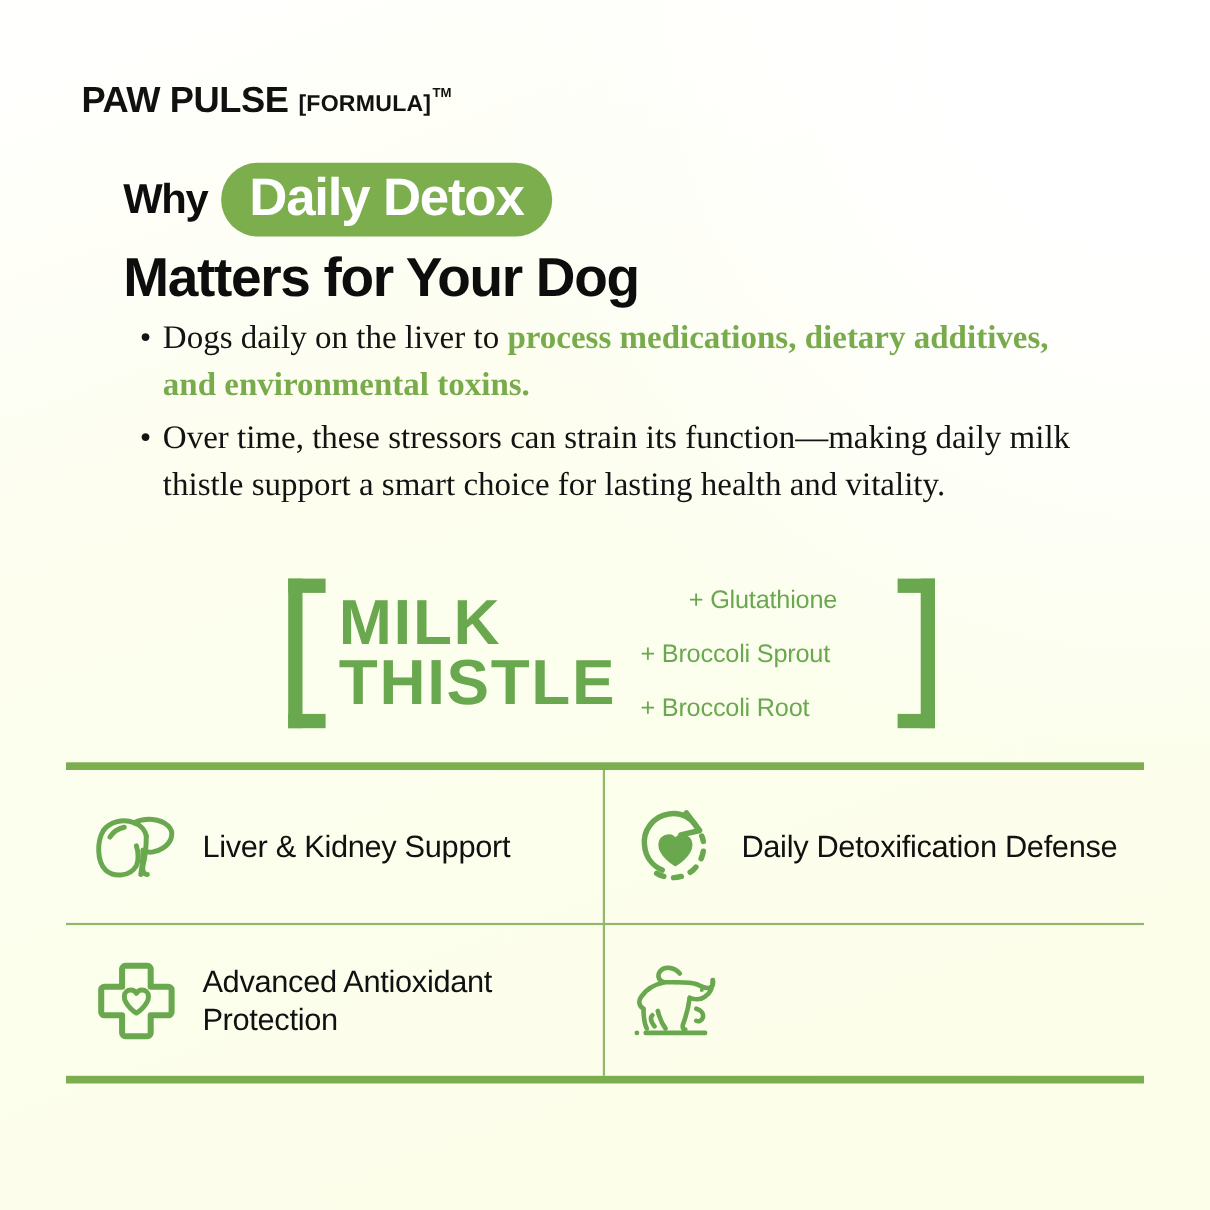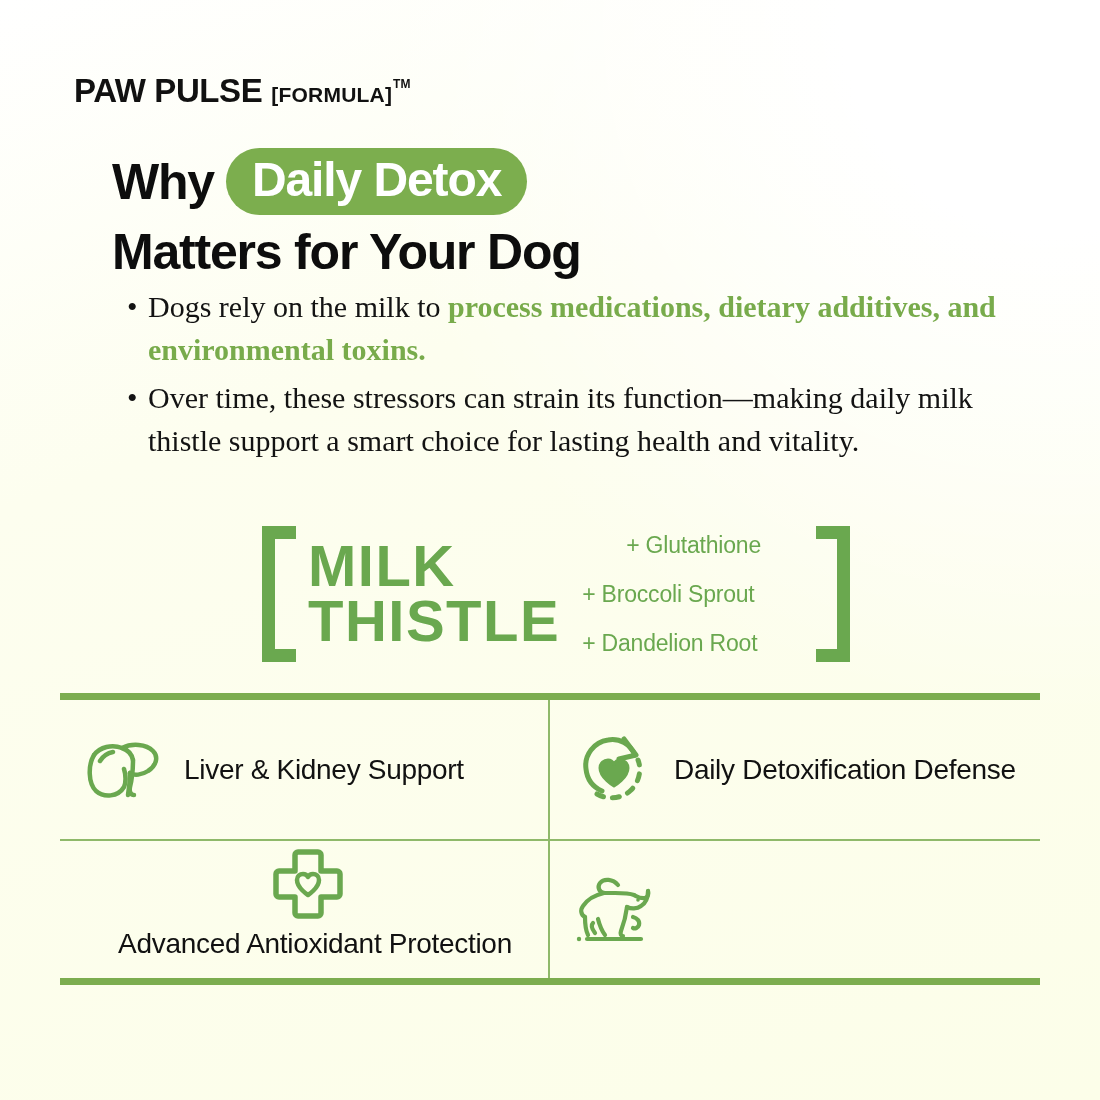--- a/index.html
+++ b/index.html
@@ -75,7 +75,7 @@
   .h-word {
     font-family: "Liberation Sans", sans-serif;
     font-weight: 700;
-    font-size: 50px;
+    font-size: 38px;
     letter-spacing: -1.2px;
     color: #0d0d0d;
     line-height: 1.0;

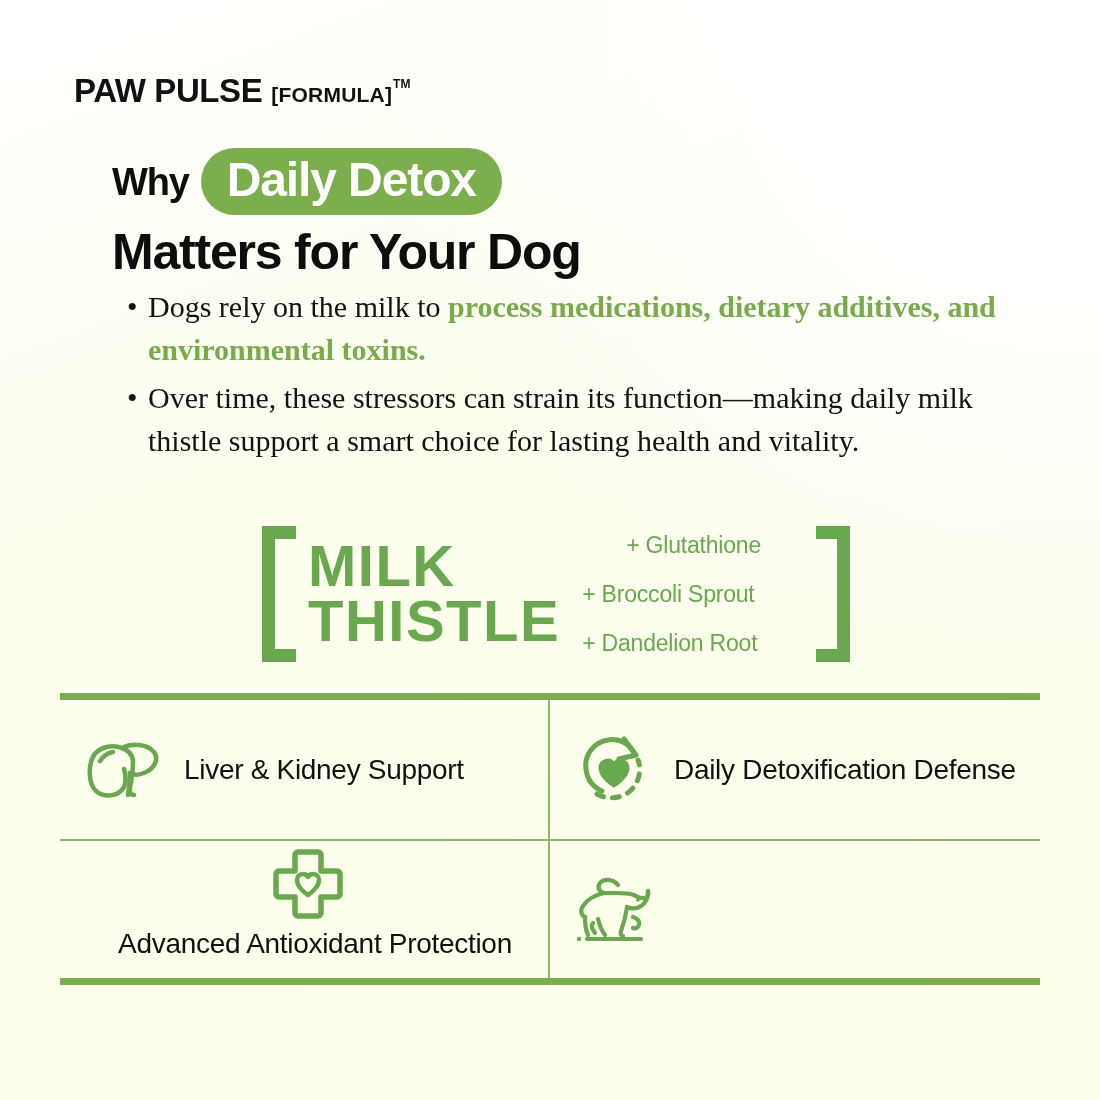--- a/index.html
+++ b/index.html
@@ -270,7 +270,7 @@
   <div class="bullets">
     <div class="bullet">
       <span class="dot">•</span>
-      <span>Dogs rely on the milk to </span><span class="hl">process medications, dietary additives, and environmental toxins.</span>
+      <span>Dogs daily on the liver to </span><span class="hl">process medications, dietary additives, and environmental toxins.</span>
     </div>
     <div class="bullet">
       <span class="dot">•</span>

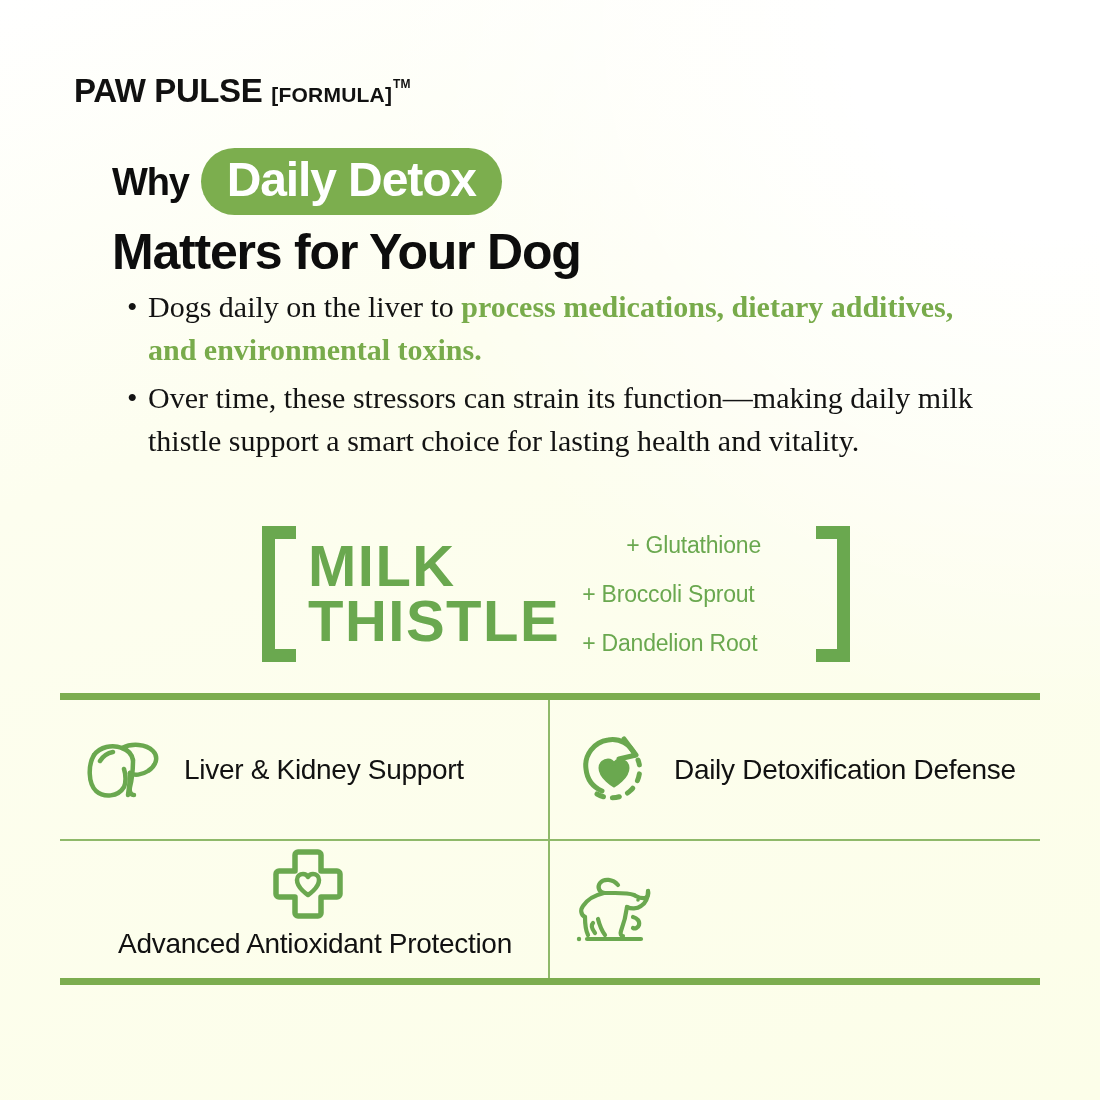--- a/index.html
+++ b/index.html
@@ -289,7 +289,7 @@
       <div class="mt-adds">
         <div class="mt-add a1">+ Glutathione</div>
         <div class="mt-add a2">+ Broccoli Sprout</div>
-        <div class="mt-add a3">+ Dandelion Root</div>
+        <div class="mt-add a3">+ Broccoli Root</div>
       </div>
     </div>
   </div>

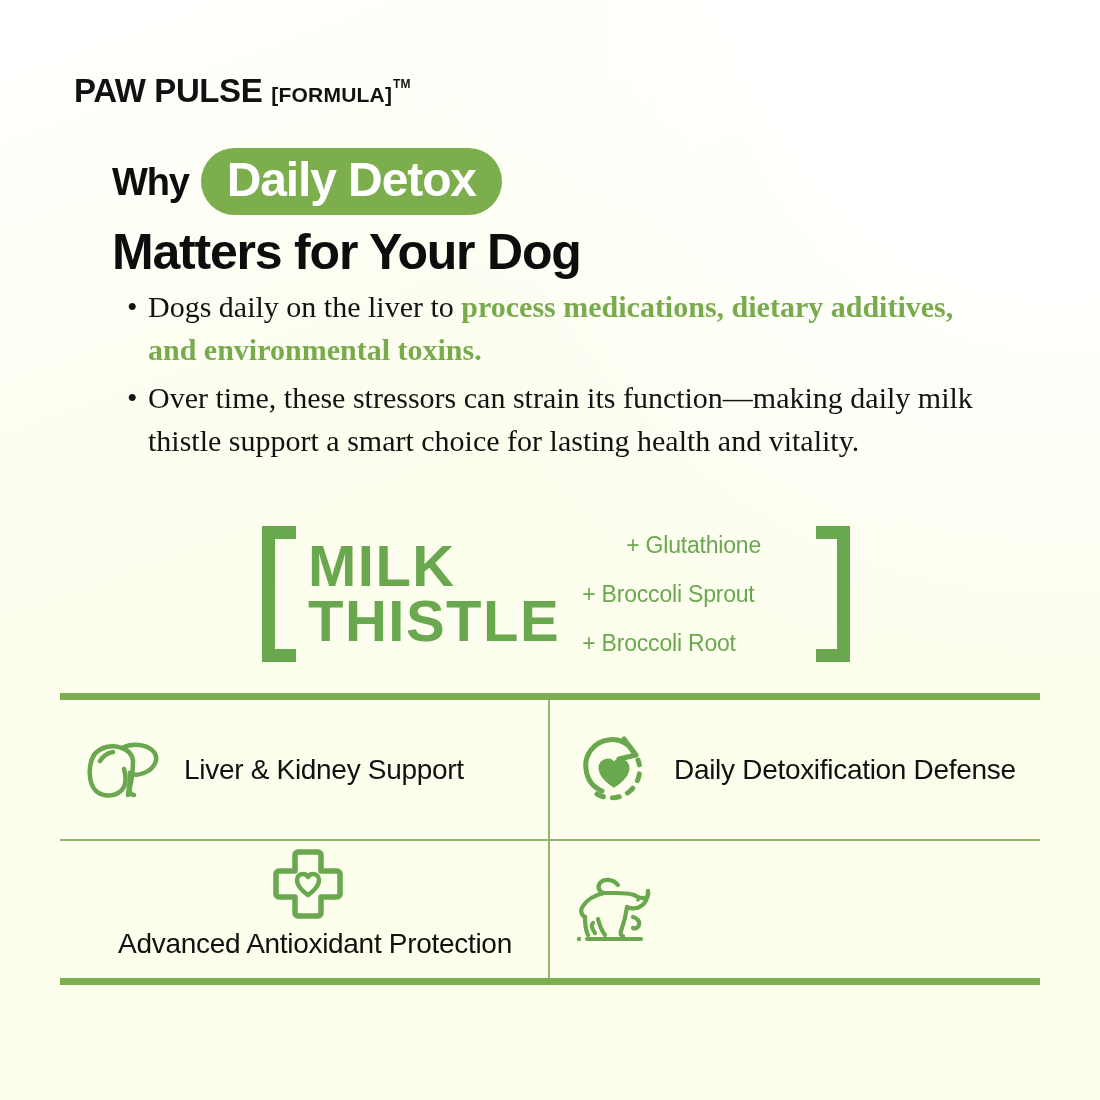--- a/index.html
+++ b/index.html
@@ -225,7 +225,7 @@
   }
   .cell.c0 { border-right: 2px solid #8fb96a; }
   .cell.c1 { }
-  .cell.c2 { border-right: 2px solid #8fb96a; border-top: 2px solid #8fb96a; flex-direction: column; }
+  .cell.c2 { border-right: 2px solid #8fb96a; border-top: 2px solid #8fb96a; }
   .cell.c3 { border-top: 2px solid #8fb96a; }
   .cell-icon {
     flex: 0 0 auto;

